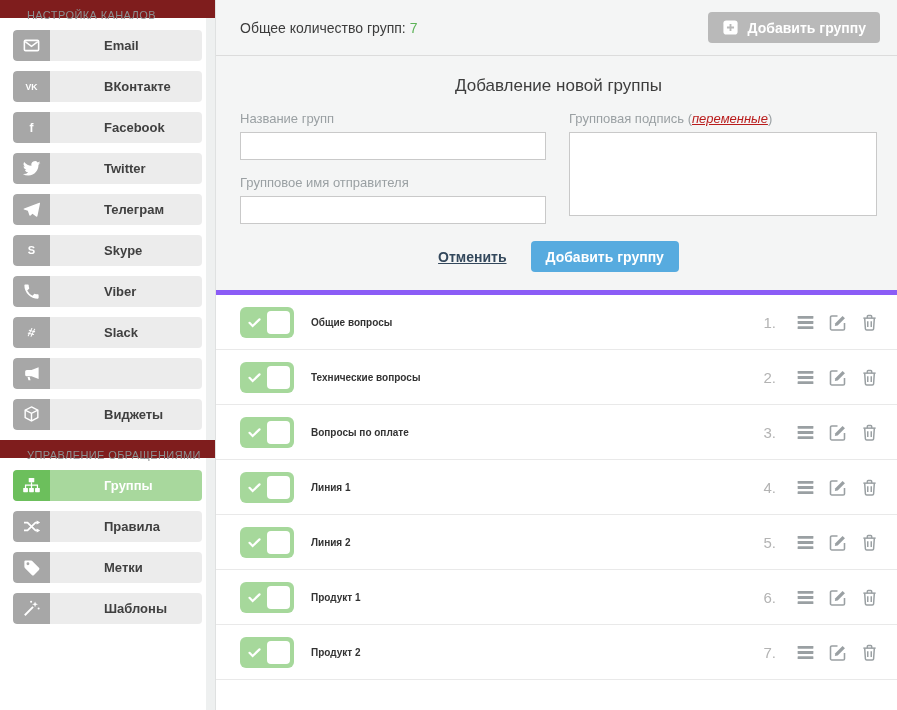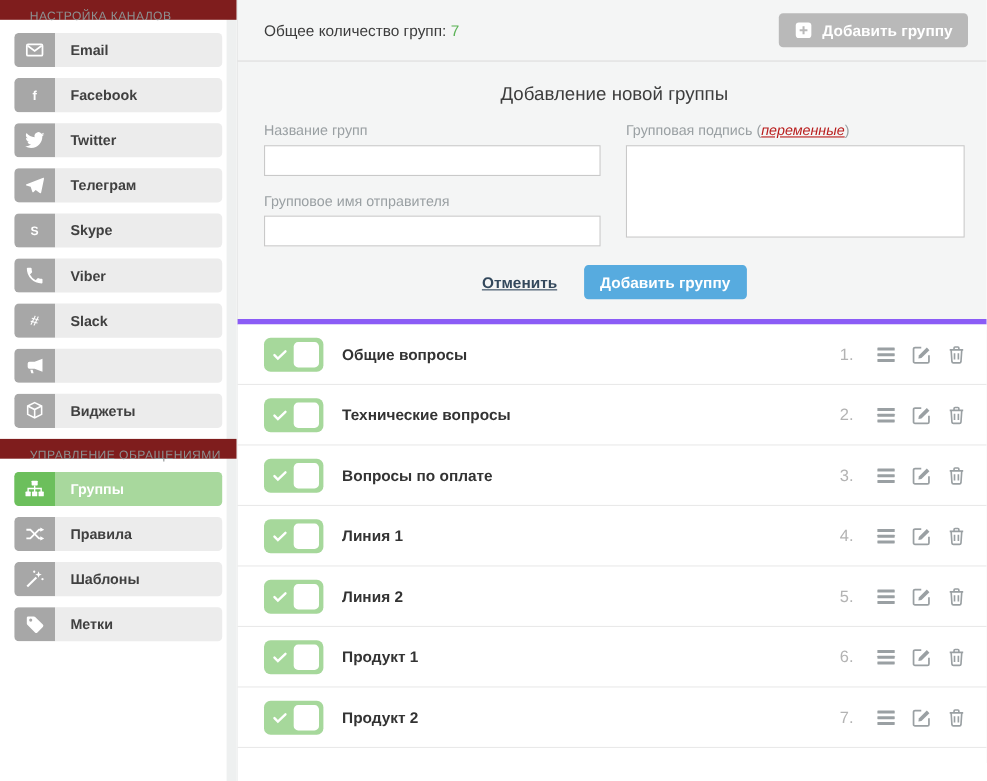--- a/index.html
+++ b/index.html
@@ -15,7 +15,7 @@
                position:relative;white-space:nowrap;}
   .side-list{position:relative;}
   .side-item{display:flex;align-items:stretch;height:31px;margin:0 13px 10px 13px;
-             background:#ececec;border-radius:4px;cursor:pointer;overflow:hidden;}
+             background:#ececec;border-radius:4px;cursor:pointer;overflow:hidden;gap:40px;}
   .side-item .ic{width:37px;flex:none;background:#a7a7a7;border-radius:4px 0 0 4px;
                  display:flex;align-items:center;justify-content:center;}
   .side-item .ic svg{width:19px;height:19px;display:block;}

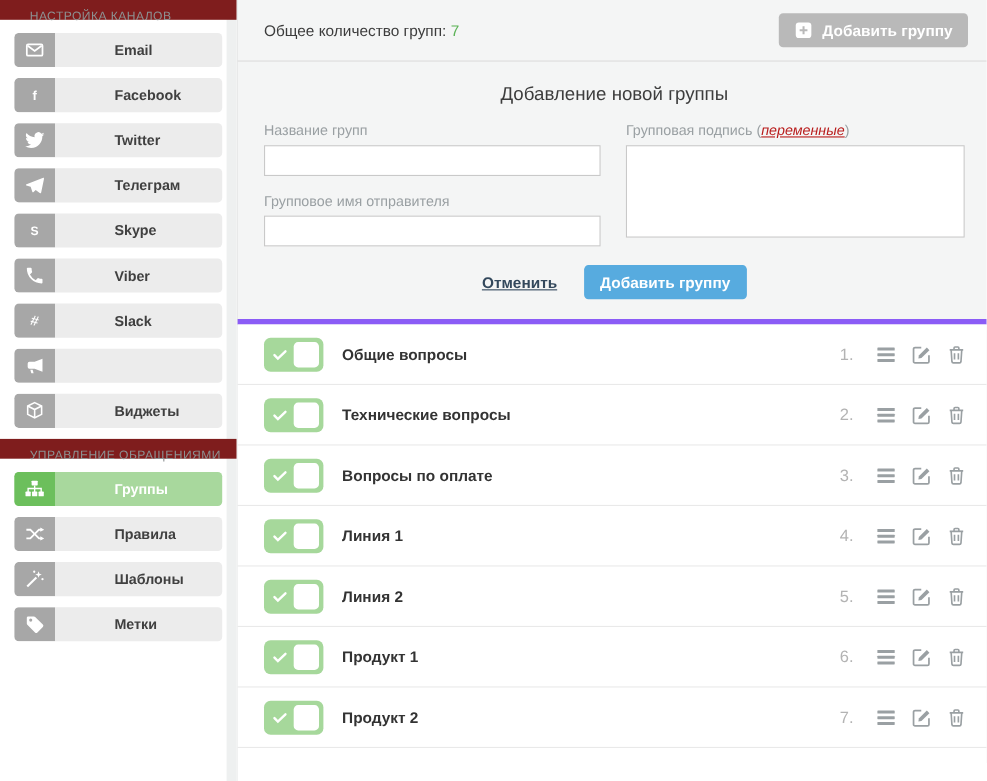--- a/index.html
+++ b/index.html
@@ -89,6 +89,14 @@
         <div class="side-item">
           <span class="ic">
             <svg viewBox="0 0 24 24">
+              <text x="12" y="16.5" font-size="11" font-weight="bold" text-anchor="middle" fill="#fff" font-family="Liberation Sans,sans-serif">VK</text>
+            </svg>
+          </span>
+          <span class="lbl">ВКонтакте</span>
+        </div>
+        <div class="side-item">
+          <span class="ic">
+            <svg viewBox="0 0 24 24">
               <text x="12" y="17.5" font-size="15" font-weight="bold" text-anchor="middle" fill="#fff" font-family="Liberation Sans,sans-serif">f</text>
             </svg>
           </span>

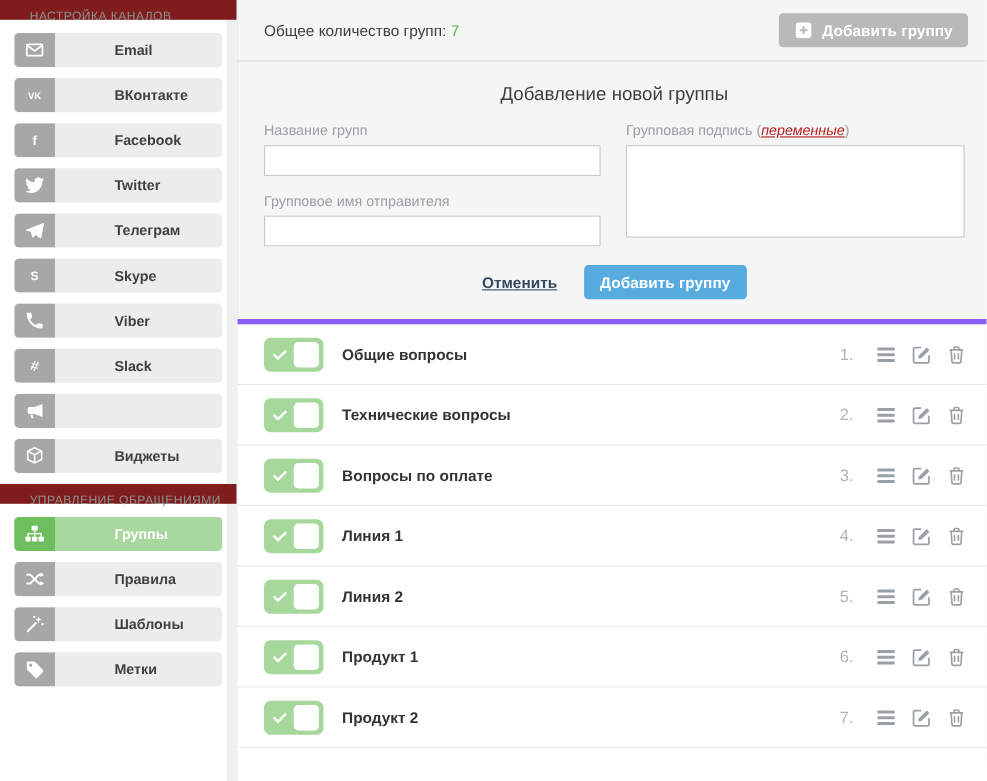--- a/index.html
+++ b/index.html
@@ -60,7 +60,7 @@
           flex:none;cursor:pointer;}
   .toggle .chk{position:absolute;left:7px;top:8px;width:15px;height:15px;}
   .knob{position:absolute;right:4px;top:4px;width:23px;height:23px;background:#fff;border-radius:4px;}
-  .g-name{margin-left:17px;font-size:14px;font-weight:bold;color:#333;}
+  .g-name{margin-left:17px;font-size:10px;font-weight:bold;color:#333;}
   .g-actions{margin-left:auto;display:flex;align-items:center;}
   .g-num{font-size:15px;color:#b3b3b3;margin-right:8px;}
   .g-ic{width:21px;height:21px;cursor:pointer;margin-left:11px;}

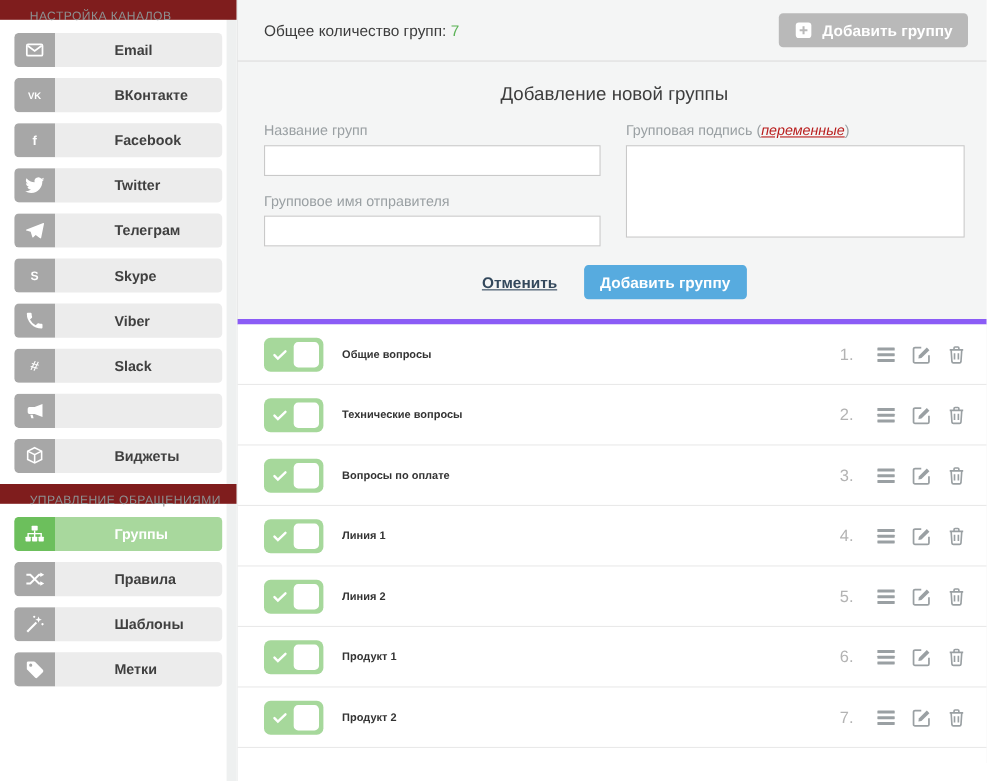--- a/index.html
+++ b/index.html
@@ -198,6 +198,14 @@
         <div class="side-item">
           <span class="ic">
             <svg viewBox="0 0 24 24">
+              <path fill="#fff" fill-rule="evenodd" d="M21.4 12.4l-8.8-8.8A2 2 0 0 0 11.2 3H4.5A1.5 1.5 0 0 0 3 4.5v6.7c0 .5.2 1 .6 1.4l8.8 8.8a2 2 0 0 0 2.8 0l6.2-6.2a2 2 0 0 0 0-2.8zM7.5 9a1.8 1.8 0 1 1 0-3.6 1.8 1.8 0 0 1 0 3.6z"></path>
+            </svg>
+          </span>
+          <span class="lbl">Метки</span>
+        </div>
+        <div class="side-item">
+          <span class="ic">
+            <svg viewBox="0 0 24 24">
               <path stroke="#fff" stroke-width="2.4" fill="none" d="M3.5 20.5L14 10"></path>
               <g fill="#fff">
                 <path d="M16.5 3l1 2.7 2.7 1-2.7 1-1 2.7-1-2.7-2.7-1 2.7-1z"></path>
@@ -207,14 +215,6 @@
             </svg>
           </span>
           <span class="lbl">Шаблоны</span>
-        </div>
-        <div class="side-item">
-          <span class="ic">
-            <svg viewBox="0 0 24 24">
-              <path fill="#fff" fill-rule="evenodd" d="M21.4 12.4l-8.8-8.8A2 2 0 0 0 11.2 3H4.5A1.5 1.5 0 0 0 3 4.5v6.7c0 .5.2 1 .6 1.4l8.8 8.8a2 2 0 0 0 2.8 0l6.2-6.2a2 2 0 0 0 0-2.8zM7.5 9a1.8 1.8 0 1 1 0-3.6 1.8 1.8 0 0 1 0 3.6z"></path>
-            </svg>
-          </span>
-          <span class="lbl">Метки</span>
         </div>
       </div>
   </div>

